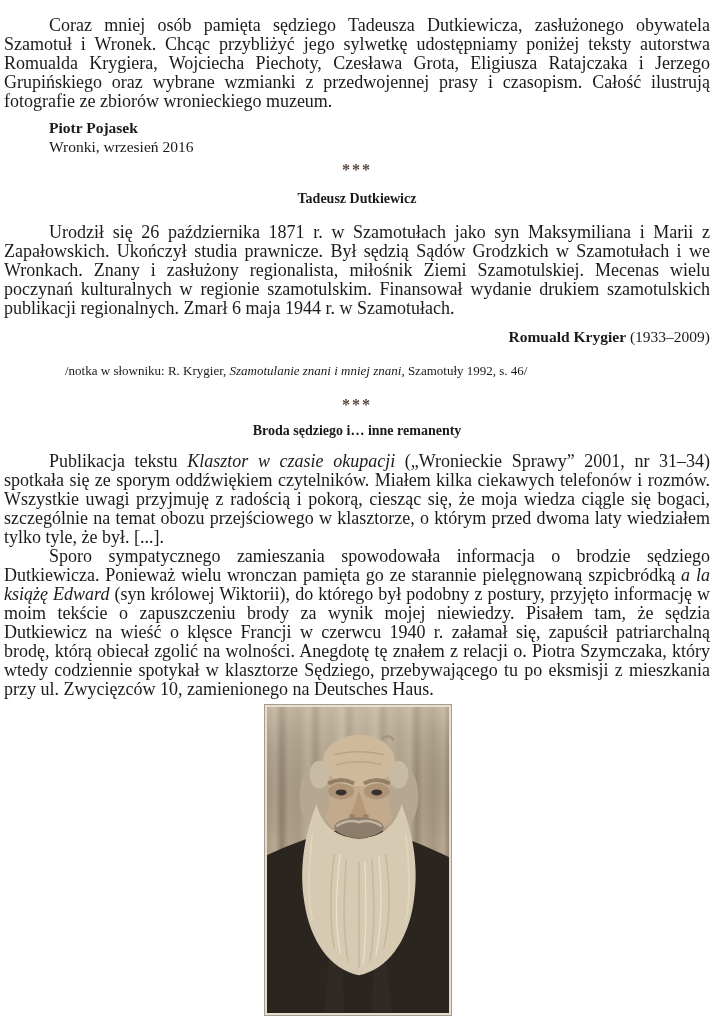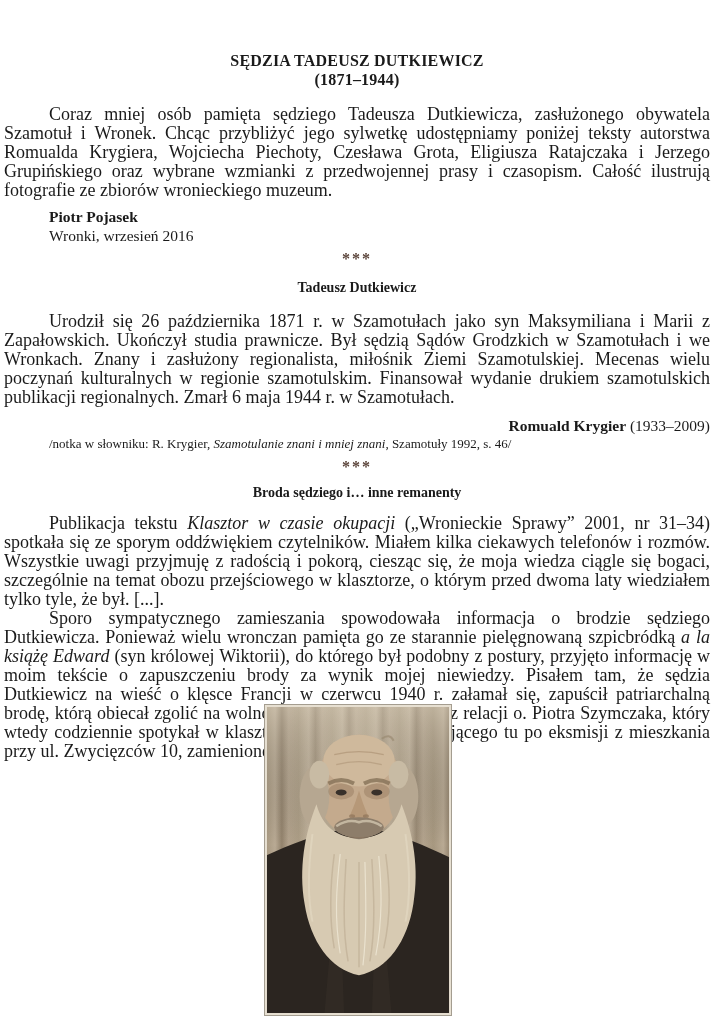--- a/index.html
+++ b/index.html
@@ -104,10 +104,6 @@
 <div class="page">
   <div class="content">
 
-    <h1 class="doc-title">
-      <span>SĘDZIA TADEUSZ DUTKIEWICZ</span>
-      <span>(1871–1944)</span>
-    </h1>
 
     <p class="par par-intro">Coraz mniej osób pamięta sędziego Tadeusza Dutkiewicza, zasłużonego obywatela Szamotuł i Wronek. Chcąc przybliżyć jego sylwetkę udostępniamy poniżej teksty autorstwa Romualda Krygiera, Wojciecha Piechoty, Czesława Grota, Eligiusza Ratajczaka i Jerzego Grupińskiego oraz wybrane wzmianki z przedwojennej prasy i czasopism. Całość ilustrują fotografie ze zbiorów wronieckiego muzeum.</p>
 

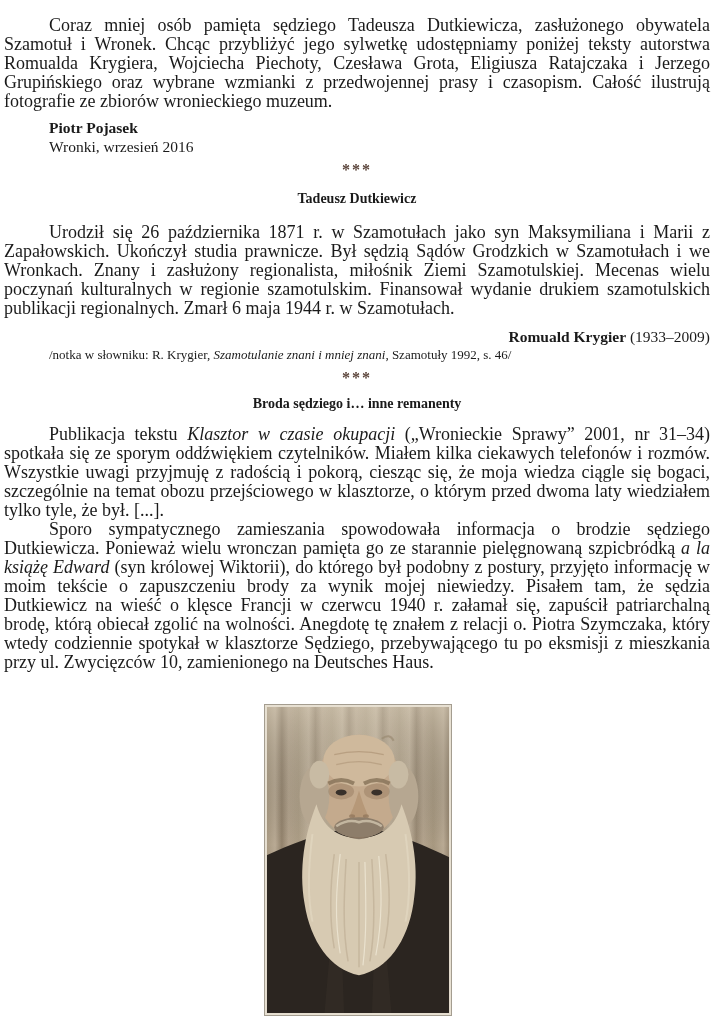--- a/index.html
+++ b/index.html
@@ -48,7 +48,7 @@
   .byline-bio b { font-weight: bold; }
 
   .note {
-    margin: 0;
+    margin: 16px;
     padding-left: 45px;
     font-size: 13px;
     line-height: 17px;

